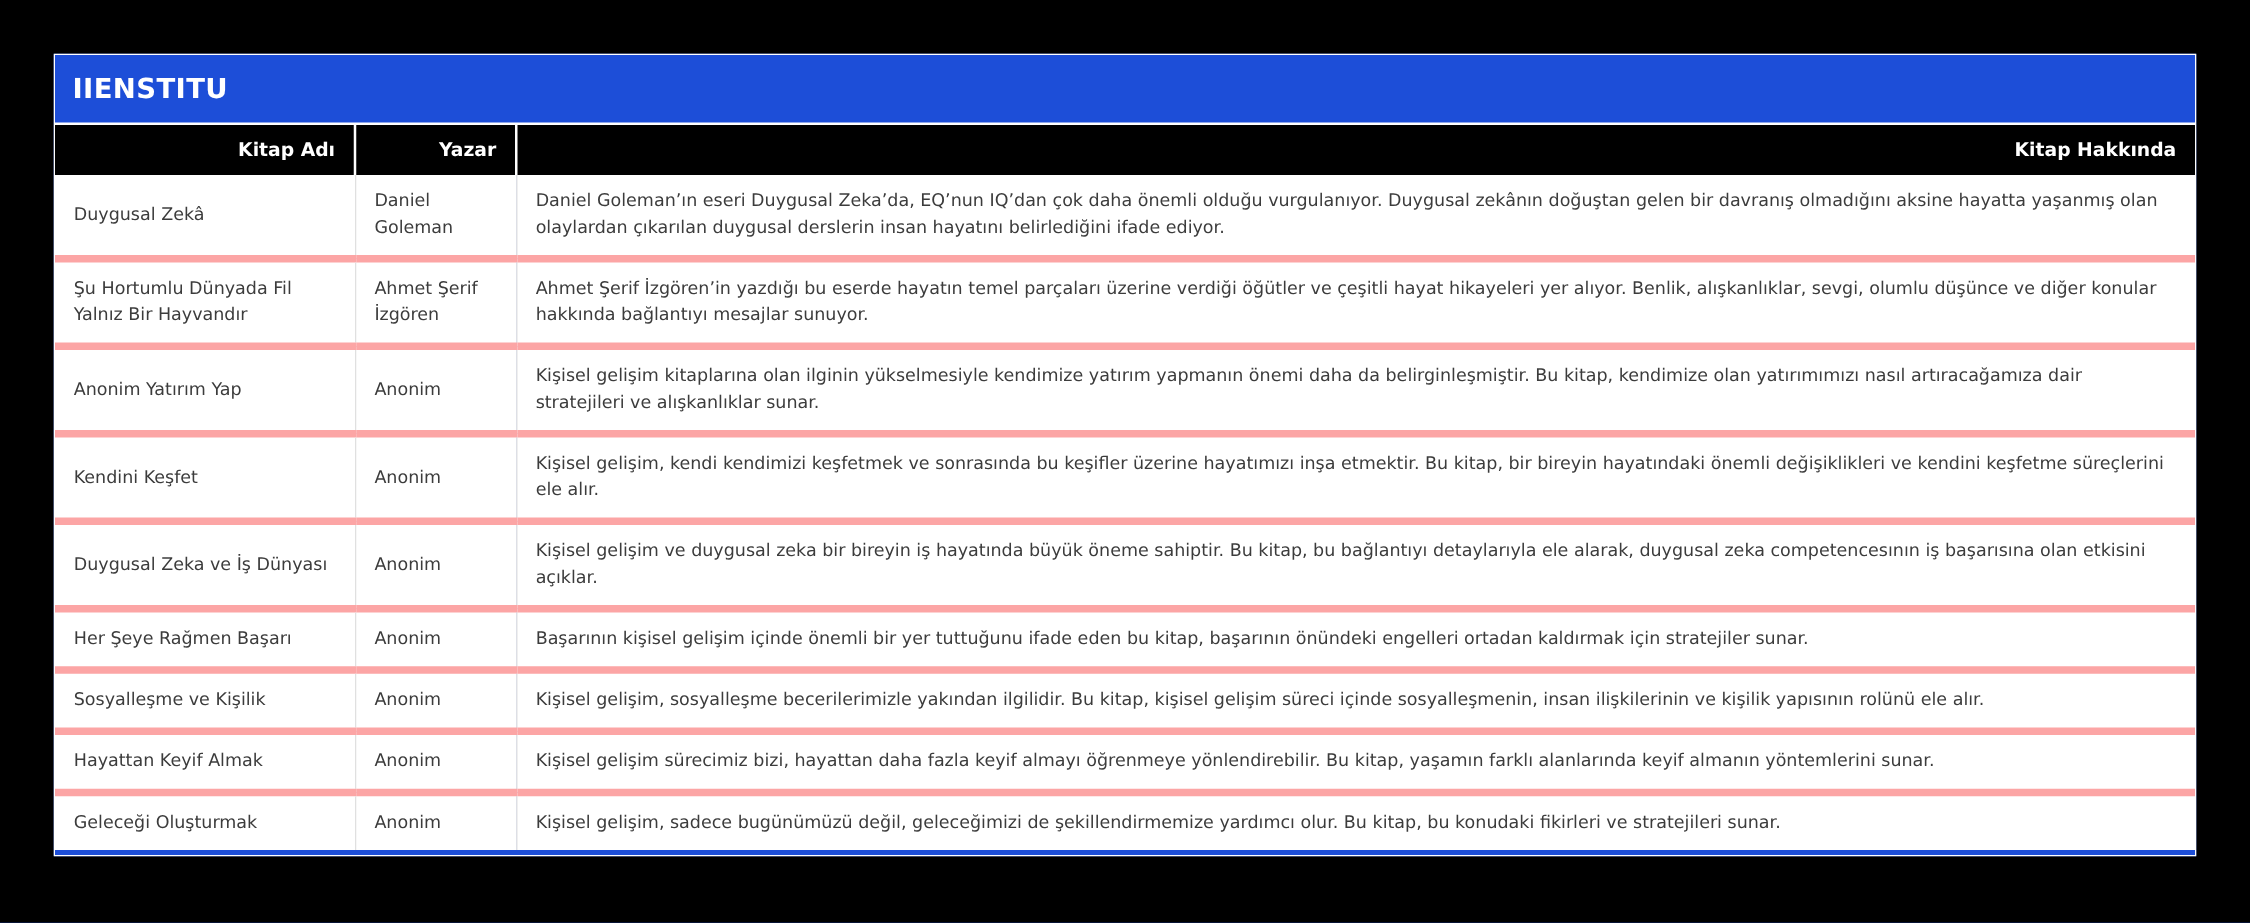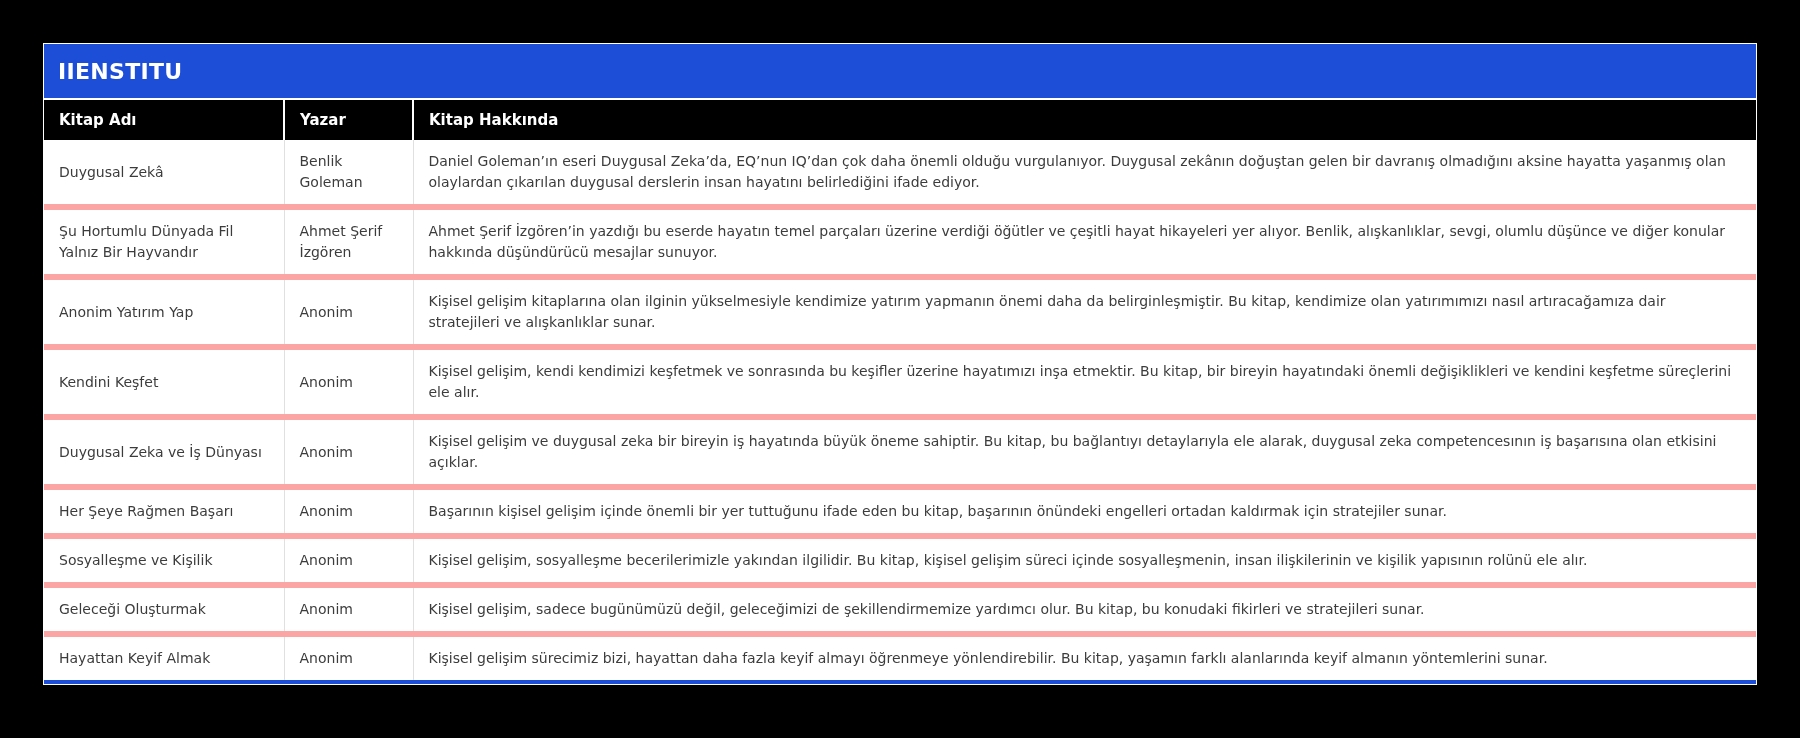--- a/index.html
+++ b/index.html
@@ -39,7 +39,7 @@
     color: #ffffff;
     font-size: 15px;
     font-weight: bold;
-    text-align: left;
+    text-align: right;
     padding: 11px 15px;
     box-sizing: border-box;
   }

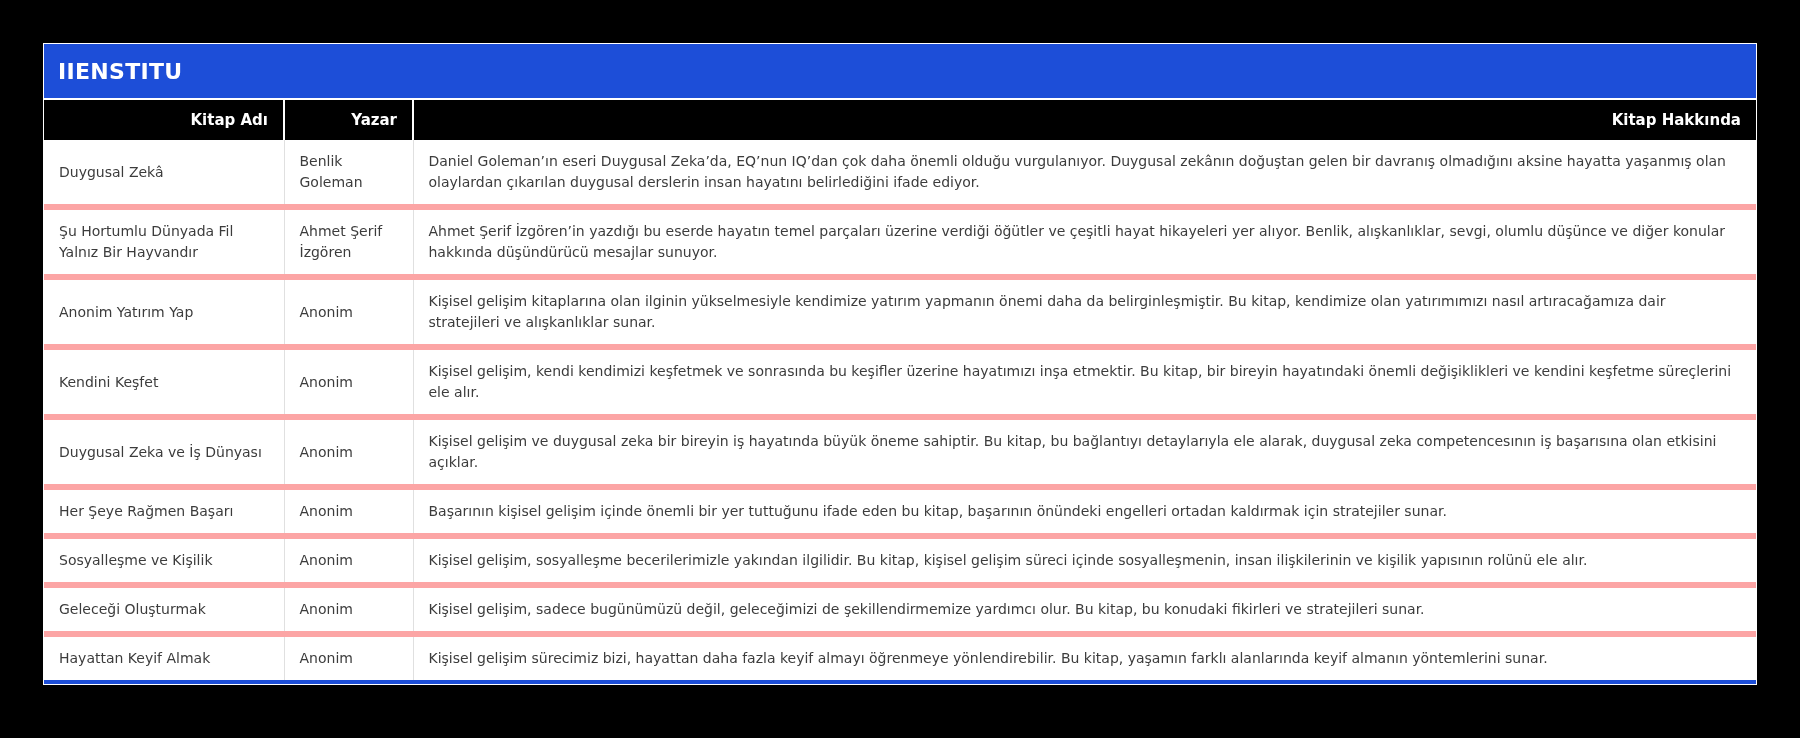--- a/index.html
+++ b/index.html
@@ -82,7 +82,7 @@
     <tbody id="table-body">
   <tr>
     <td class="cell-title">Duygusal Zekâ</td>
-    <td class="cell-author">Benlik Goleman</td>
+    <td class="cell-author">Daniel Goleman</td>
     <td class="cell-about">Daniel Goleman’ın eseri Duygusal Zeka’da, EQ’nun IQ’dan çok daha önemli olduğu vurgulanıyor. Duygusal zekânın doğuştan gelen bir davranış olmadığını aksine hayatta yaşanmış olan olaylardan çıkarılan duygusal derslerin insan hayatını belirlediğini ifade ediyor.</td>
   </tr>
 

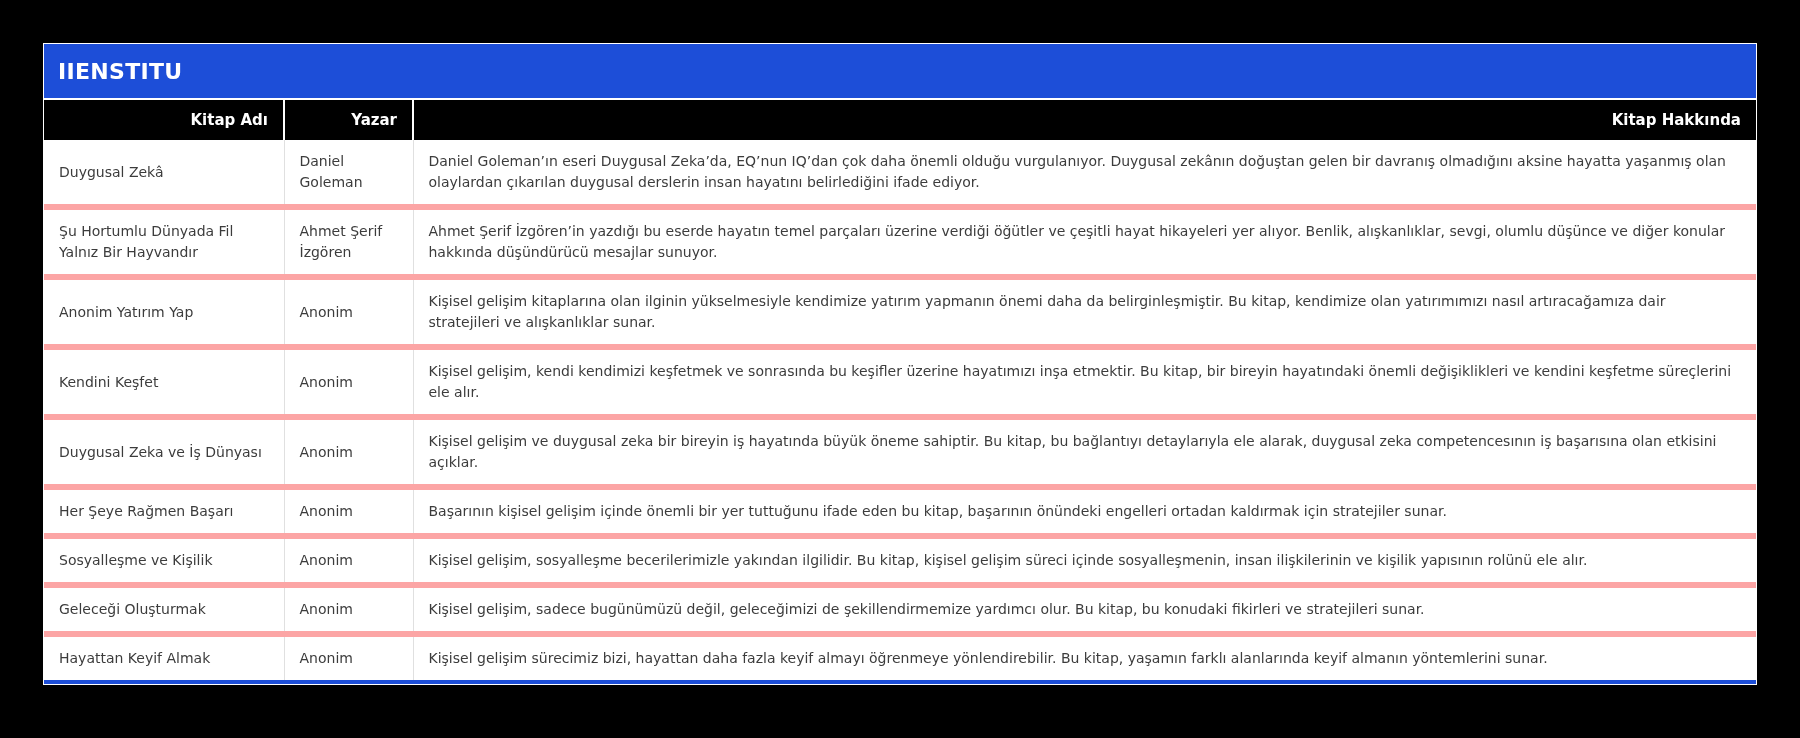--- a/index.html
+++ b/index.html
@@ -89,7 +89,7 @@
   <tr>
     <td class="cell-title">Şu Hortumlu Dünyada Fil Yalnız Bir Hayvandır</td>
     <td class="cell-author">Ahmet Şerif İzgören</td>
-    <td class="cell-about">Ahmet Şerif İzgören’in yazdığı bu eserde hayatın temel parçaları üzerine verdiği öğütler ve çeşitli hayat hikayeleri yer alıyor. Benlik, alışkanlıklar, sevgi, olumlu düşünce ve diğer konular hakkında düşündürücü mesajlar sunuyor.</td>
+    <td class="cell-about">Ahmet Şerif İzgören’in yazdığı bu eserde hayatın temel parçaları üzerine verdiği öğütler ve çeşitli hayat hikayeleri yer alıyor. Benlik, alışkanlıklar, sevgi, olumlu düşünce ve diğer konular hakkında bağlantıyı mesajlar sunuyor.</td>
   </tr>
 
   <tr>

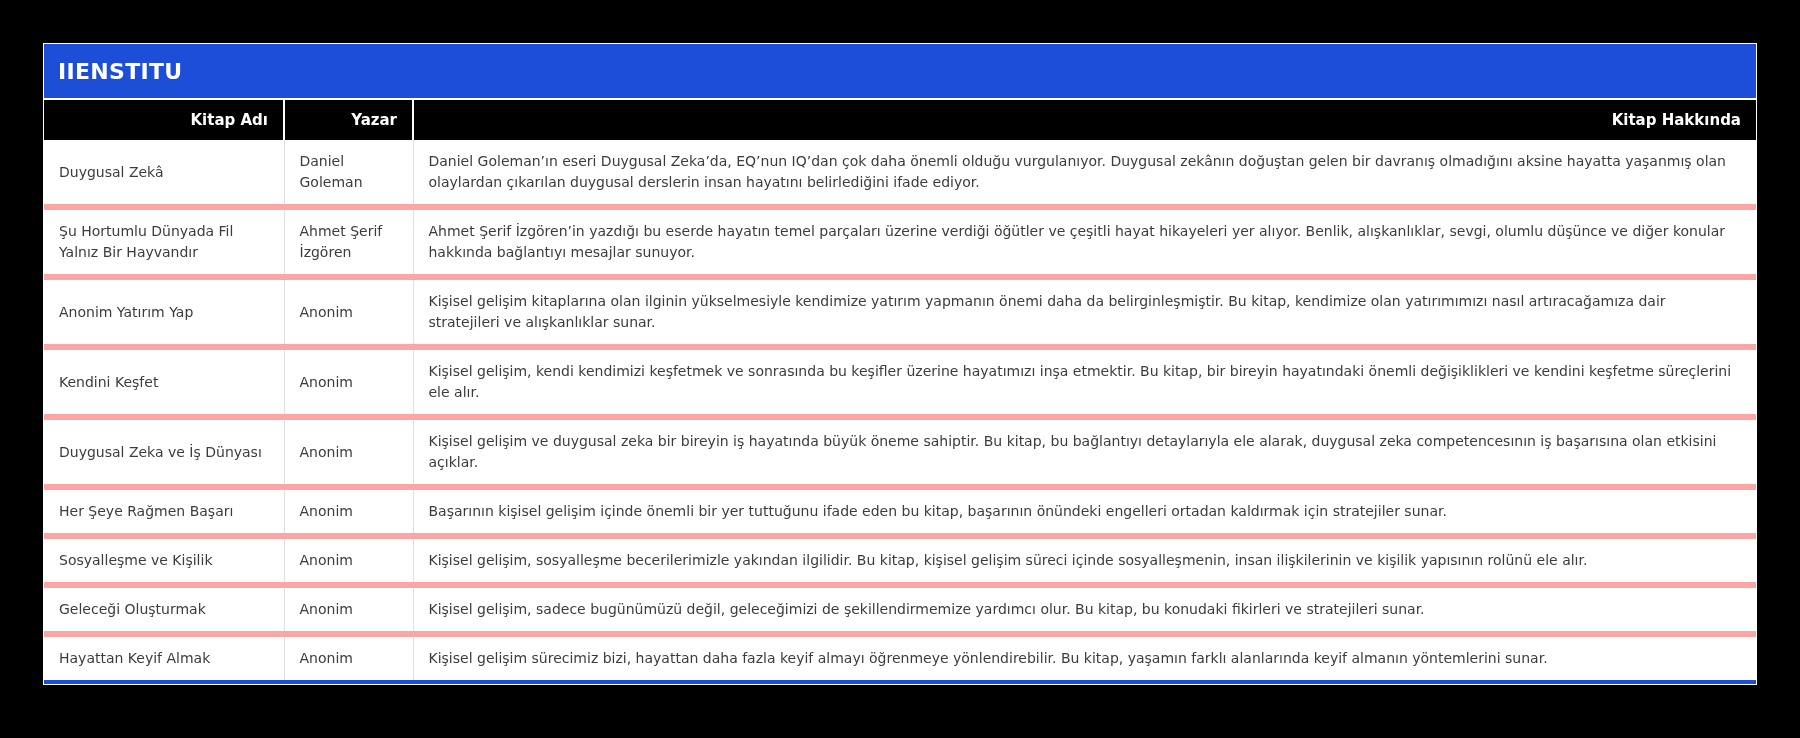--- a/index.html
+++ b/index.html
@@ -124,15 +124,15 @@
 
 
   <tr>
+    <td class="cell-title">Hayattan Keyif Almak</td>
+    <td class="cell-author">Anonim</td>
+    <td class="cell-about">Kişisel gelişim sürecimiz bizi, hayattan daha fazla keyif almayı öğrenmeye yönlendirebilir. Bu kitap, yaşamın farklı alanlarında keyif almanın yöntemlerini sunar.</td>
+  </tr>
+
+  <tr>
     <td class="cell-title">Geleceği Oluşturmak</td>
     <td class="cell-author">Anonim</td>
     <td class="cell-about">Kişisel gelişim, sadece bugünümüzü değil, geleceğimizi de şekillendirmemize yardımcı olur. Bu kitap, bu konudaki fikirleri ve stratejileri sunar.</td>
-  </tr>
-
-  <tr>
-    <td class="cell-title">Hayattan Keyif Almak</td>
-    <td class="cell-author">Anonim</td>
-    <td class="cell-about">Kişisel gelişim sürecimiz bizi, hayattan daha fazla keyif almayı öğrenmeye yönlendirebilir. Bu kitap, yaşamın farklı alanlarında keyif almanın yöntemlerini sunar.</td>
   </tr>
 </tbody>
   </table>

